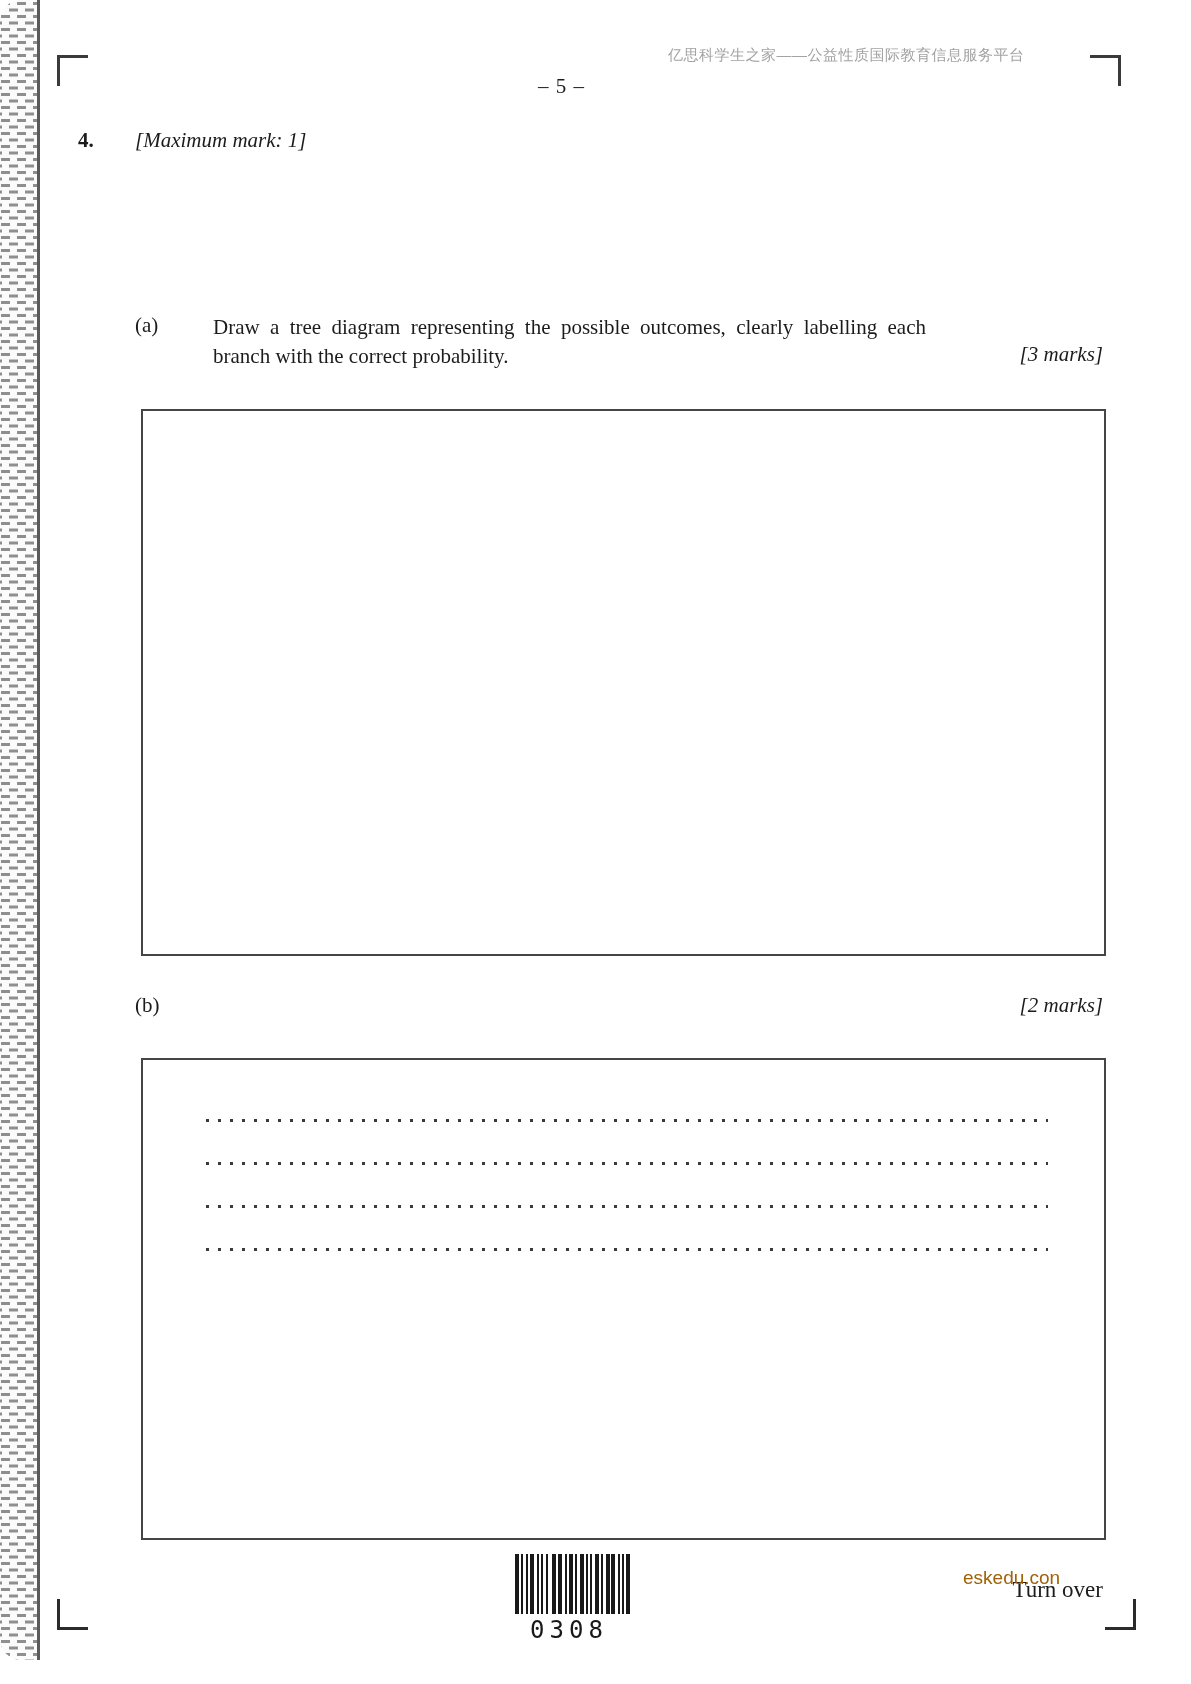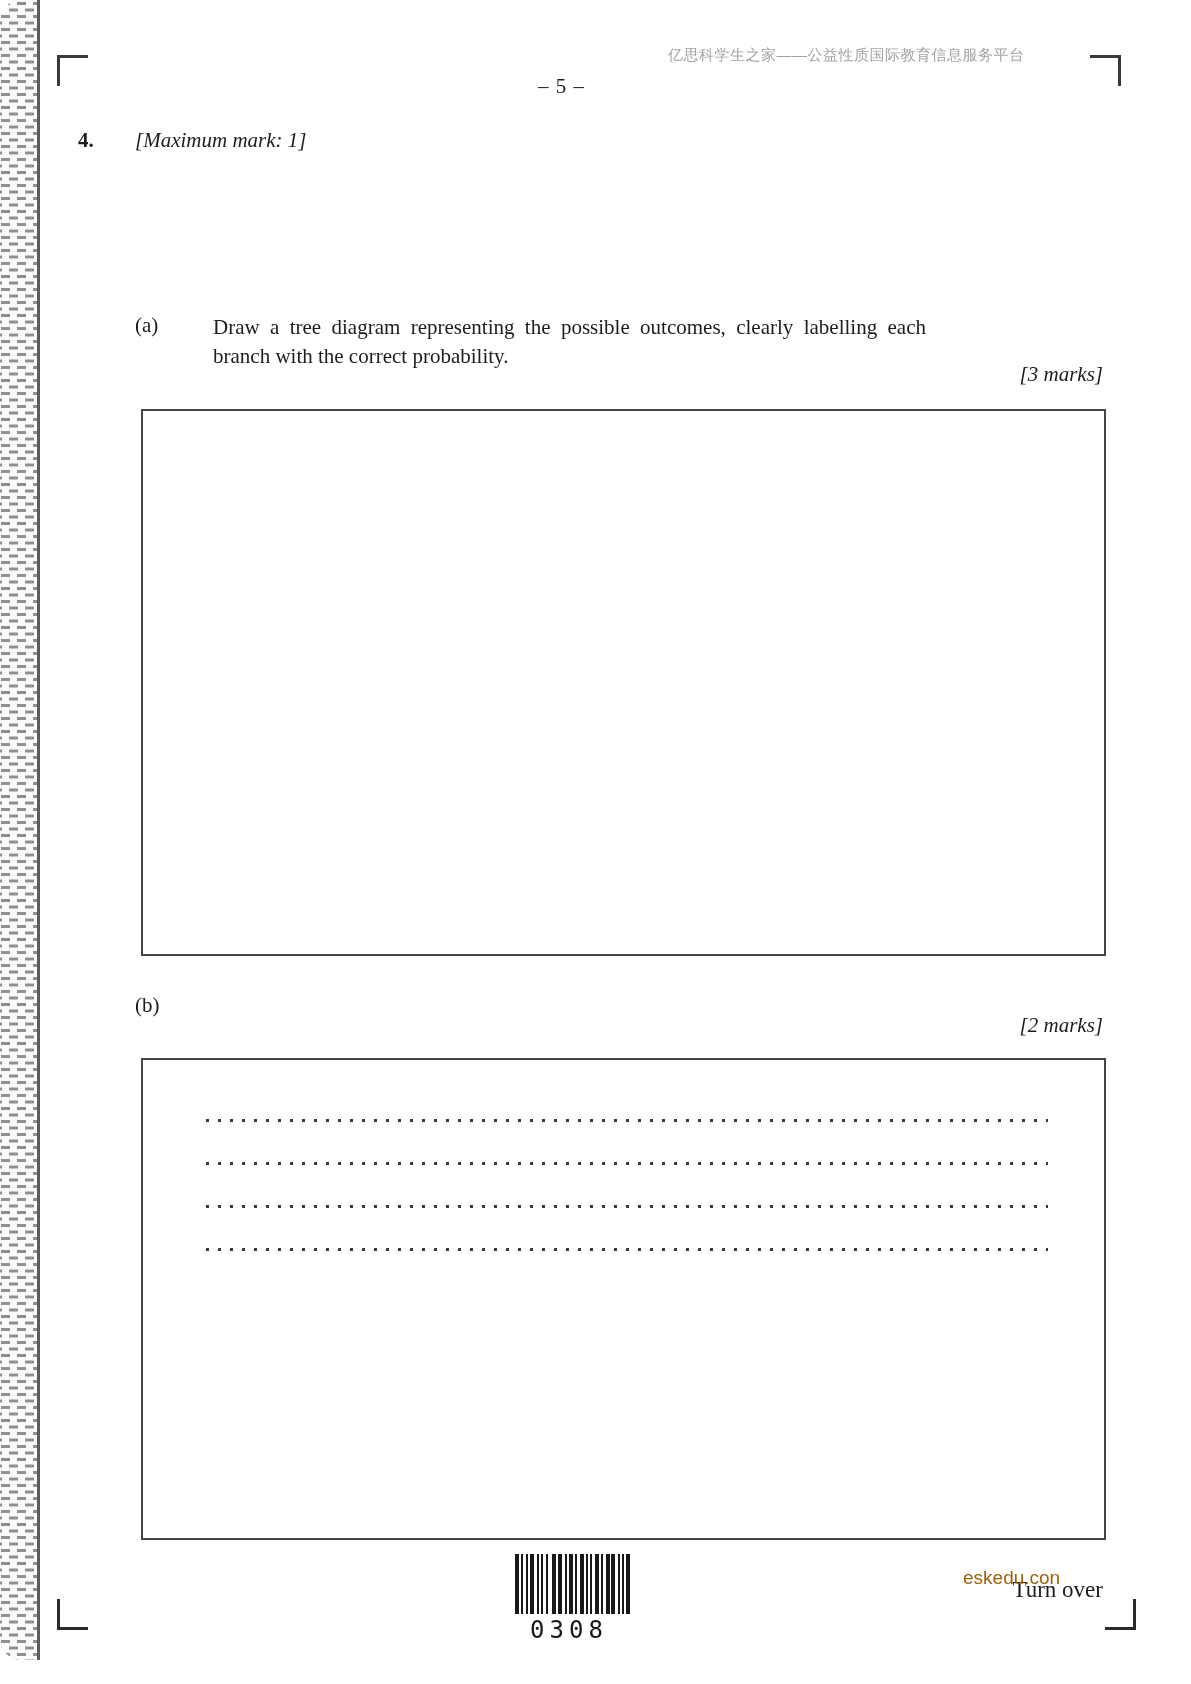--- a/index.html
+++ b/index.html
@@ -36,7 +36,7 @@
 
   .part-label { position:absolute; left:135px; font-size:21px; }
   .part-text  { position:absolute; left:185px; font-size:21px; line-height:29px; text-align:justify;margin-left:28px; }
-  .marks      { position:absolute; right:88px; font-size:21px; font-style:italic; white-space:nowrap;margin-top:20px; }
+  .marks      { position:absolute; right:88px; font-size:21px; font-style:italic; white-space:nowrap; }
 
   #part-a-label { top:313px; }
   #part-a-text  { top:313px; width:713px; }

